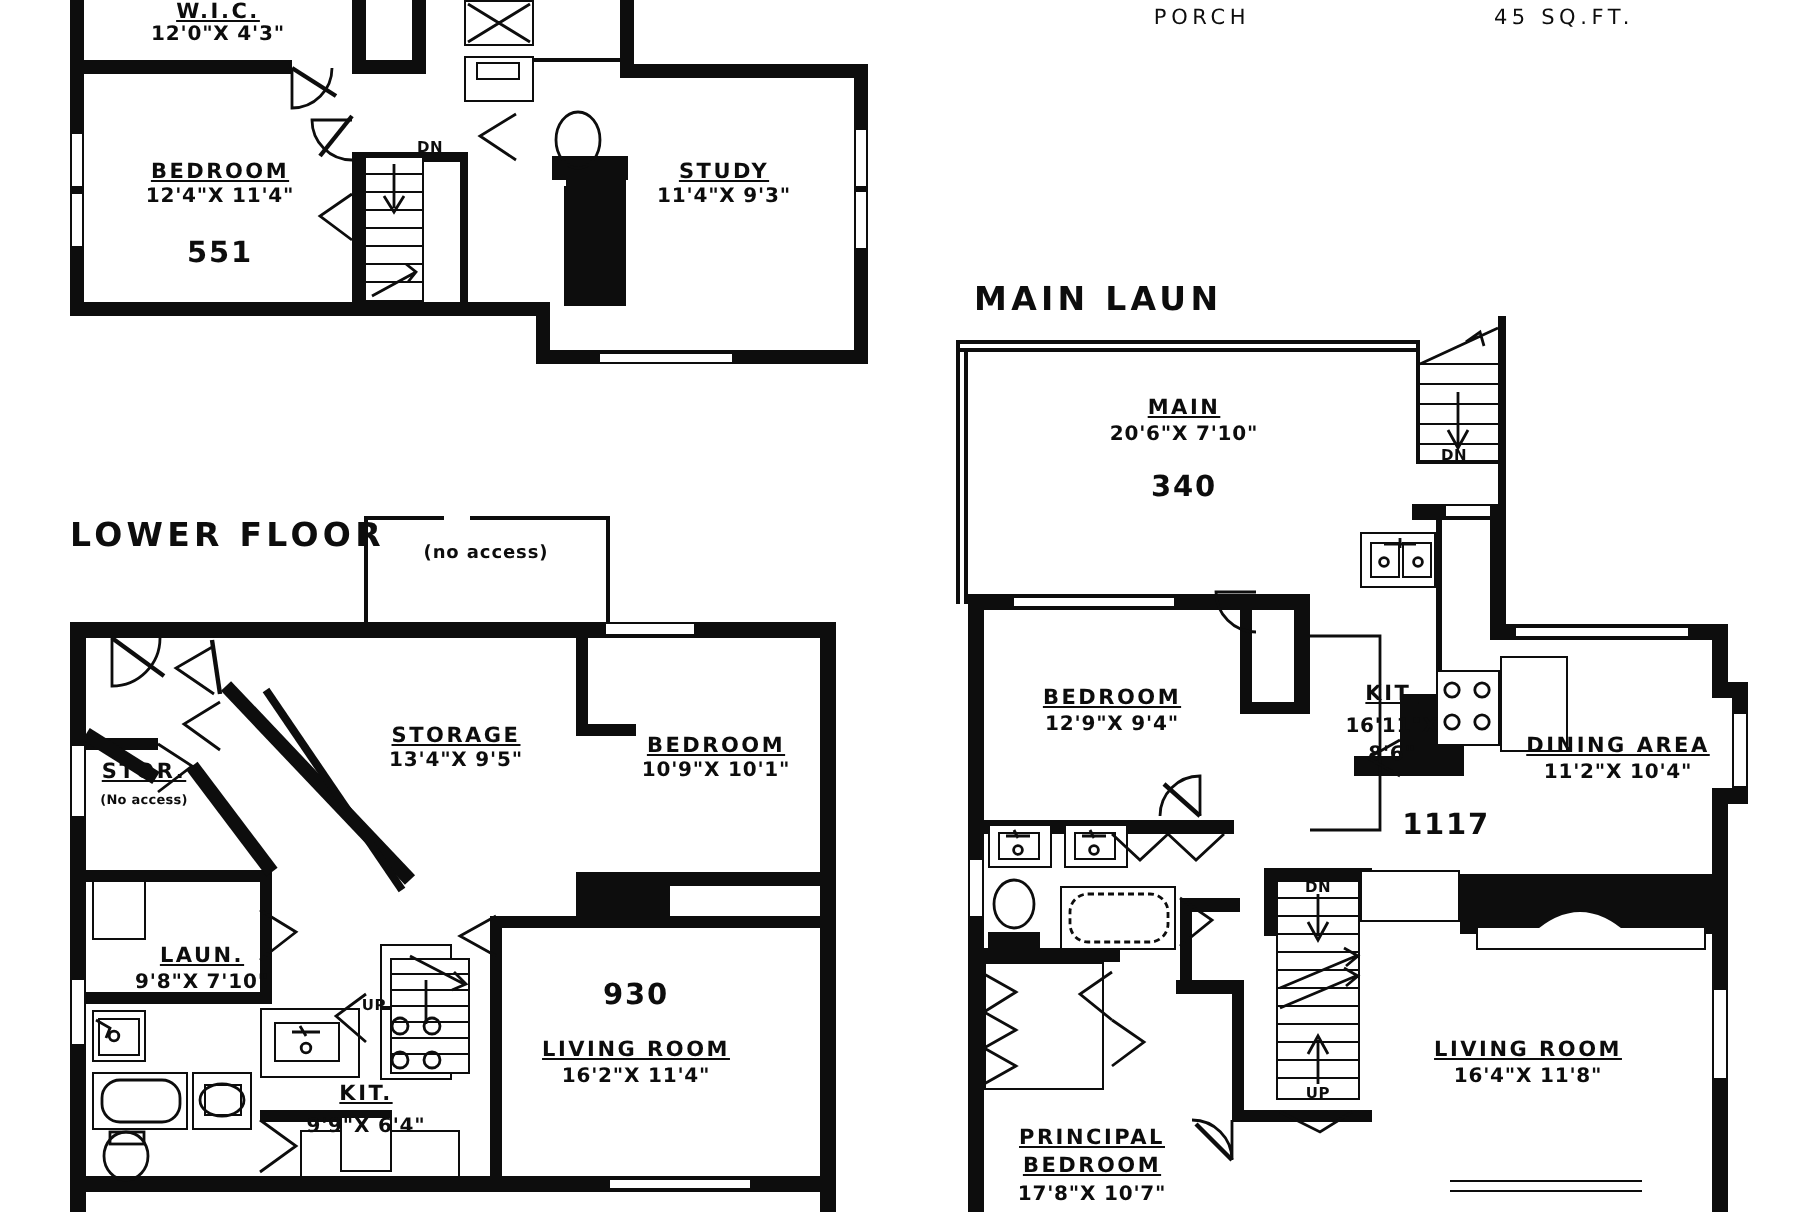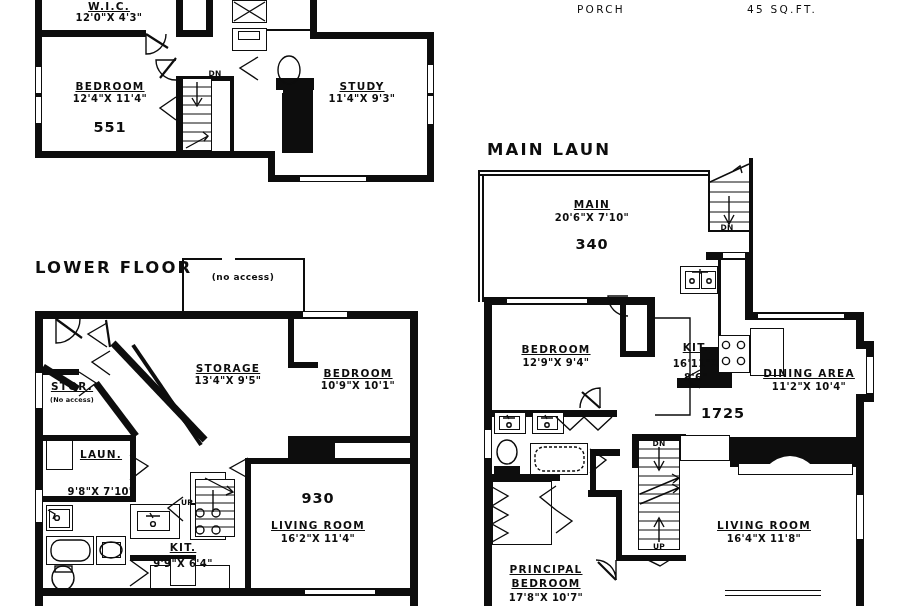--- a/index.html
+++ b/index.html
@@ -316,7 +316,7 @@
     <div class="lbl room-name" style="left:696px; top:341px;">KIT.</div>
     <div class="lbl room-dim" style="left:696px; top:358px;">16'11"X</div>
     <div class="lbl room-dim" style="left:696px; top:372px;">8'6"</div>
-    <div class="lbl room-area" style="left:723px; top:405px;">1725</div>
+    <div class="lbl room-area" style="left:723px; top:405px;">1117</div>
 
     <div class="lbl room-name" style="left:809px; top:367px;">DINING  AREA</div>
     <div class="lbl room-dim" style="left:809px; top:381px;">11'2"X  10'4"</div>

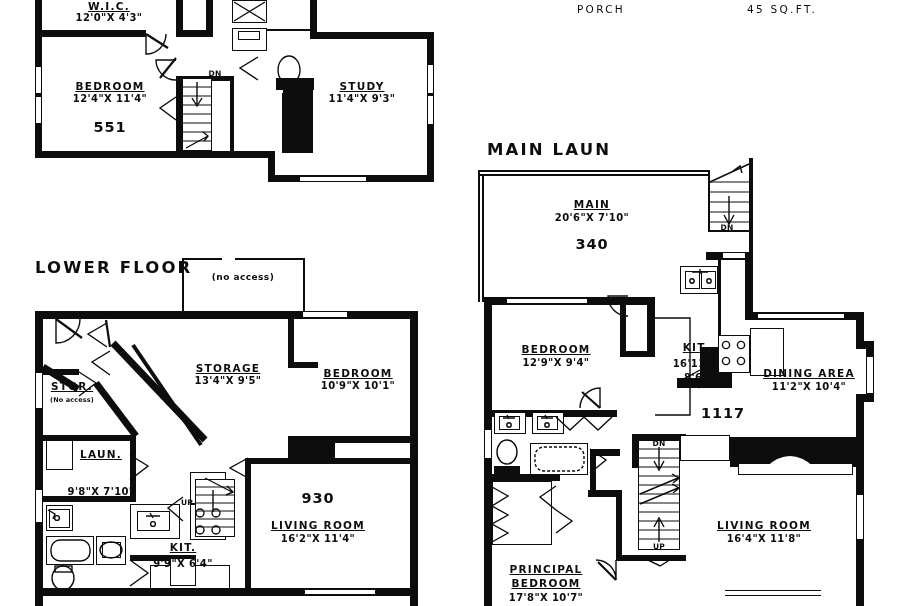--- a/index.html
+++ b/index.html
@@ -223,7 +223,7 @@
     <div class="lbl room-dim" style="left:228px; top:375px;">13'4"X  9'5"</div>
     <div class="lbl room-name" style="left:358px; top:367px;">BEDROOM</div>
     <div class="lbl room-dim" style="left:358px; top:380px;">10'9"X  10'1"</div>
-    <div class="lbl room-name" style="left:101px; top:448px;">LAUN.</div>
+    <div class="lbl room-name" style="left:101px; top:472px;">LAUN.</div>
     <div class="lbl room-dim" style="left:101px; top:486px;">9'8"X  7'10"</div>
     <div class="lbl room-name" style="left:183px; top:541px;">KIT.</div>
     <div class="lbl room-dim" style="left:183px; top:558px;">9'9"X  6'4"</div>

